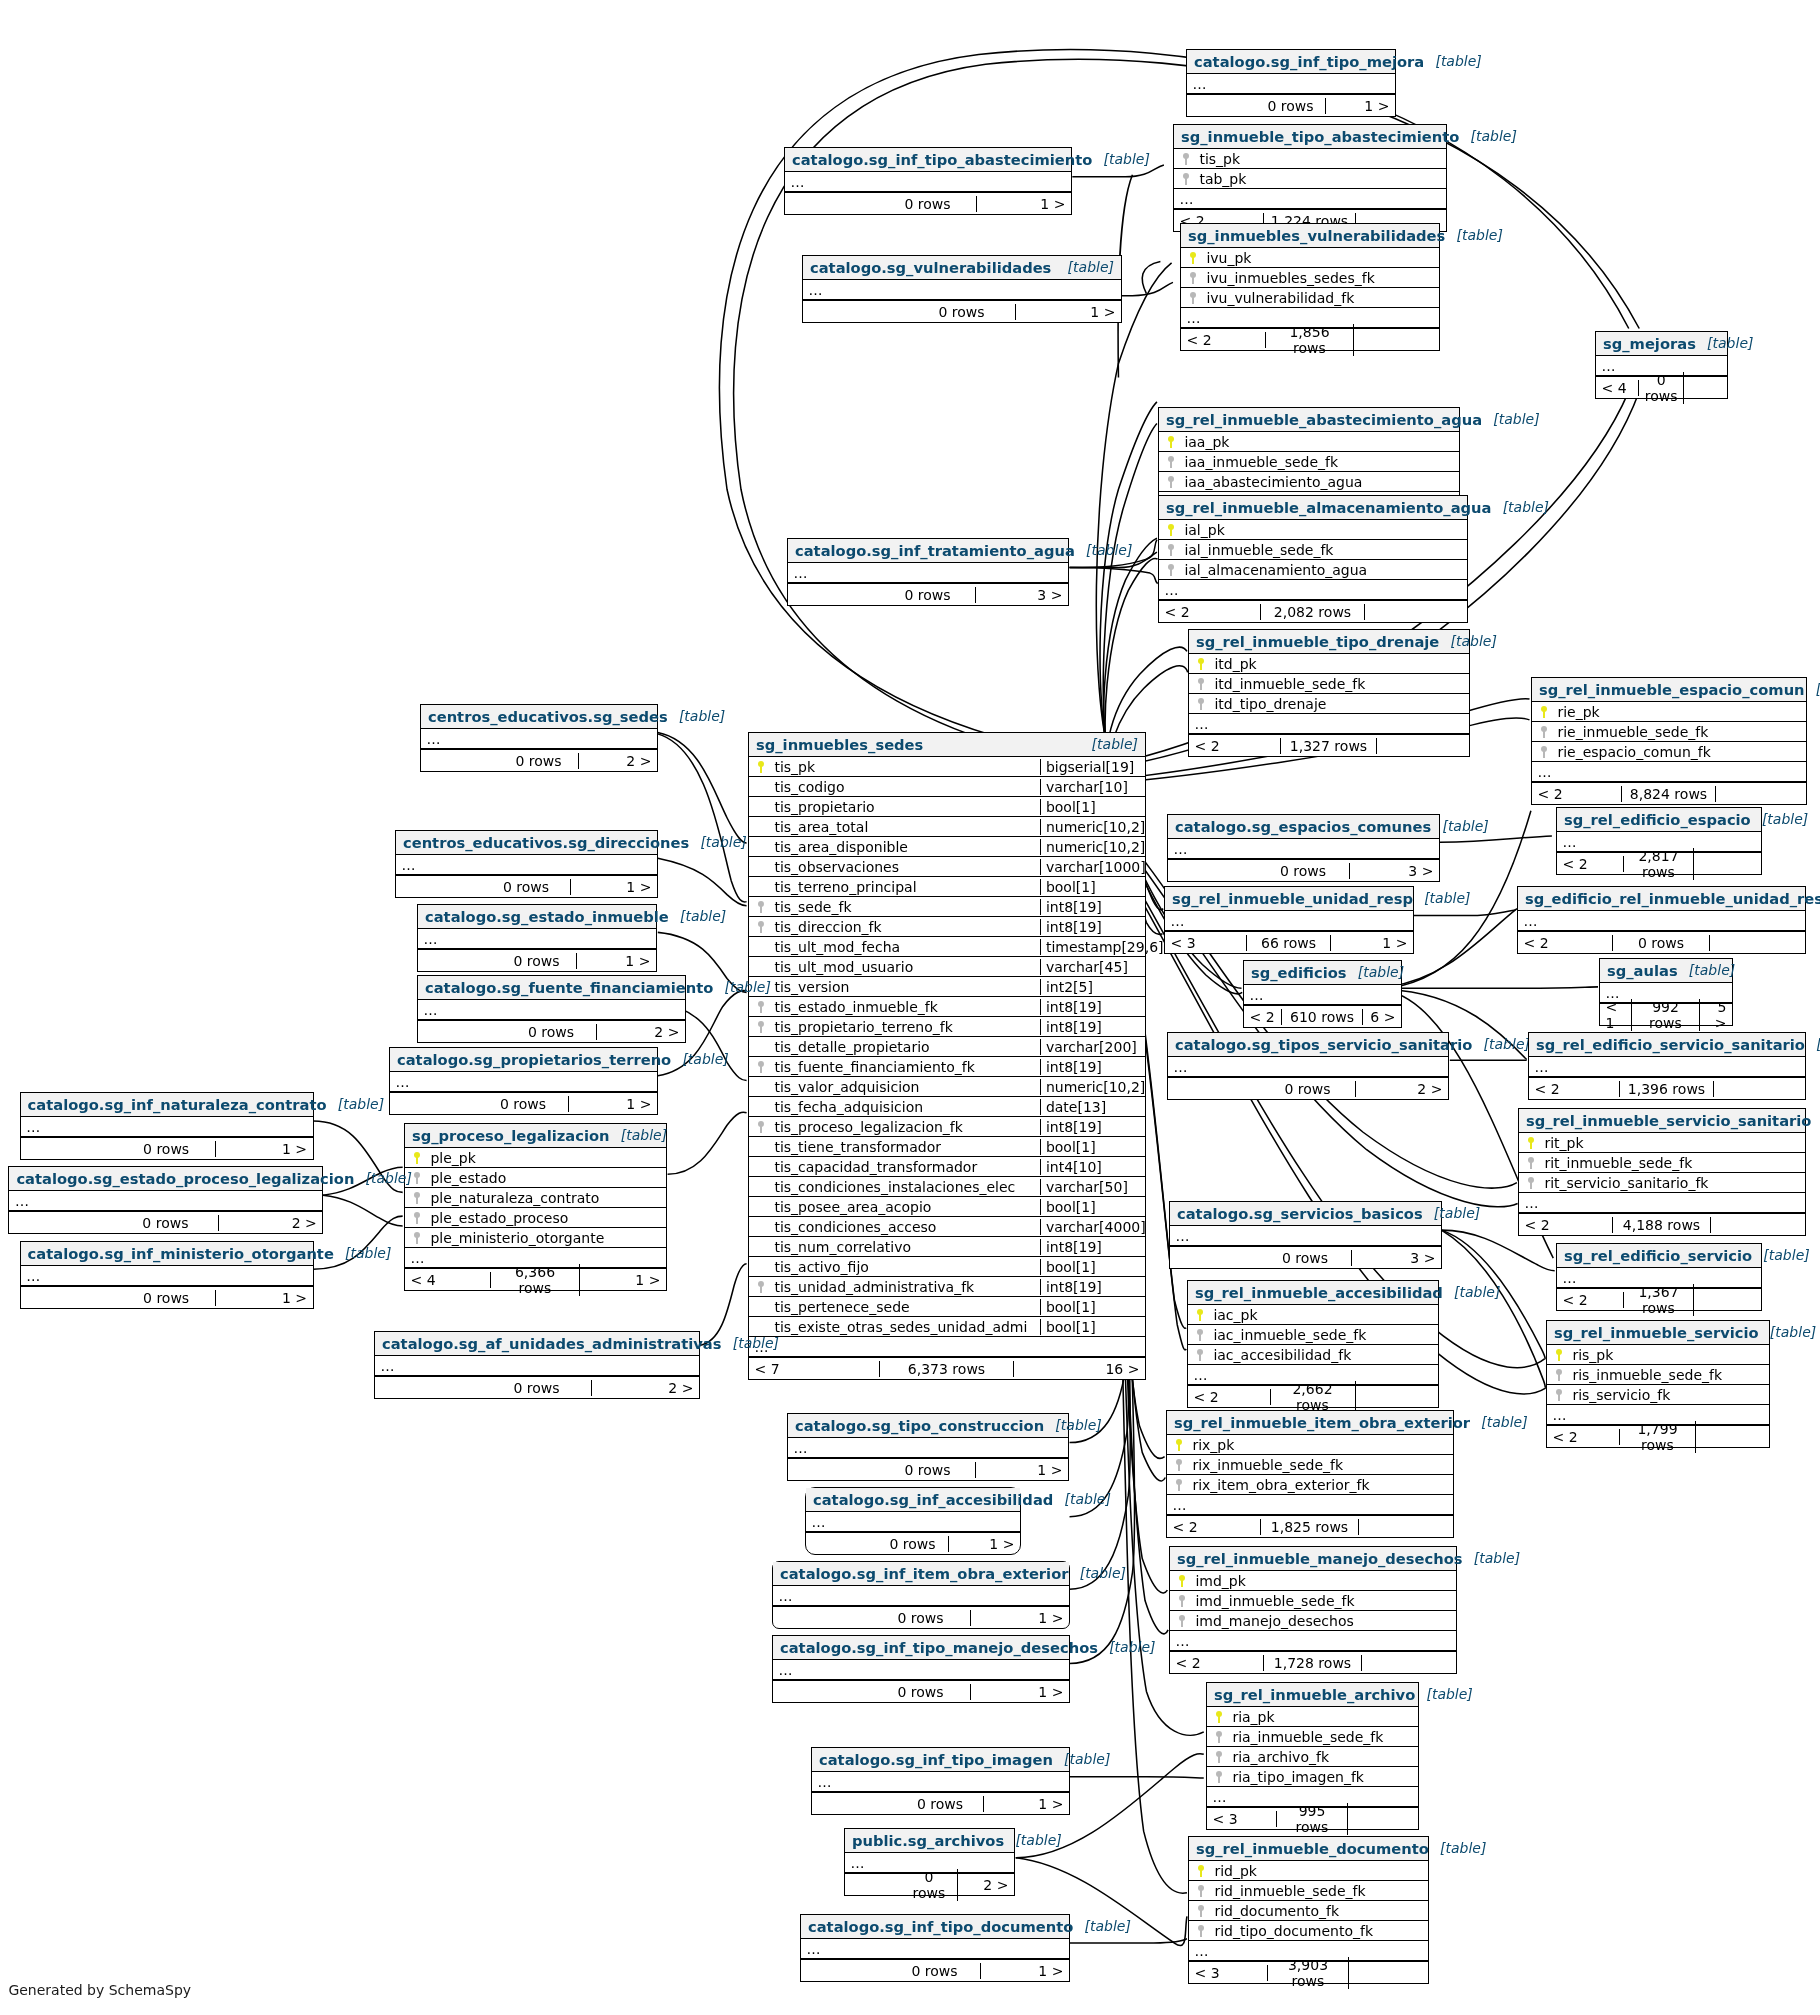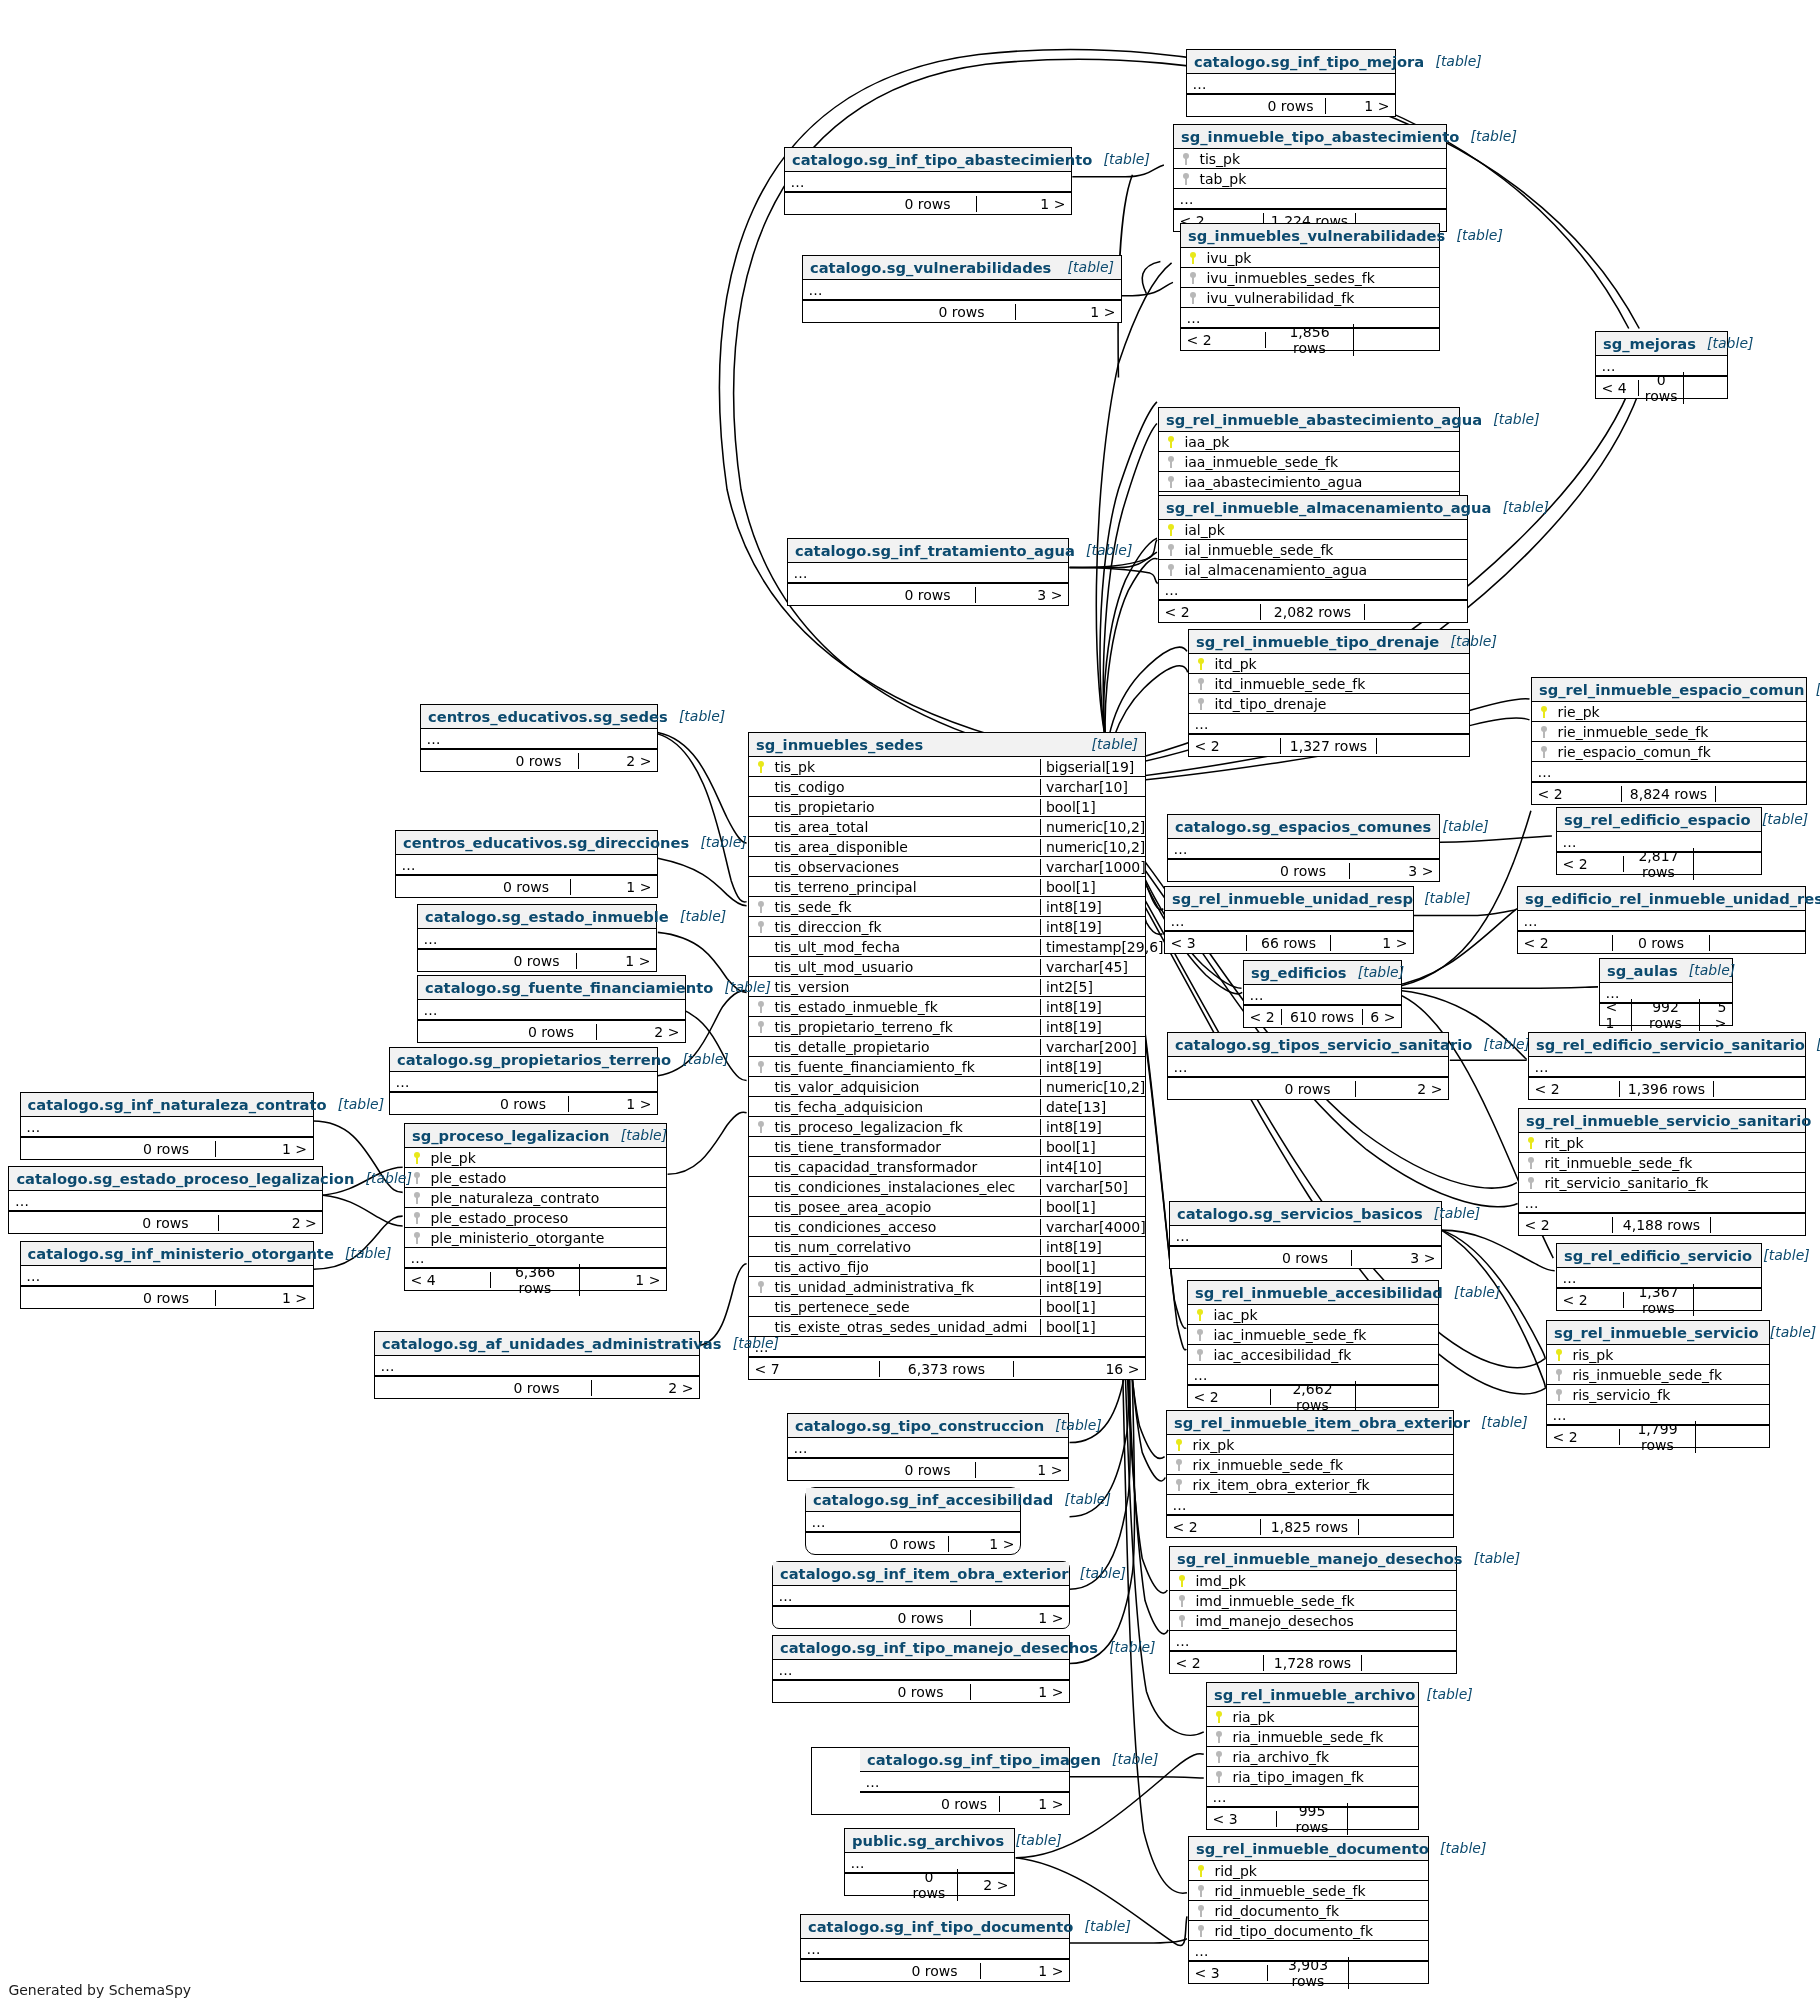--- a/index.html
+++ b/index.html
@@ -965,7 +965,7 @@
           <div class="f3"></div>
         </div>
       </div>
-      <div class="tbl" style="left: 811px; top: 1747px; width: 259px; padding-left: 48px;">
+      <div class="tbl" style="left: 811px; top: 1747px; width: 259px;">
         <div class="hdr">
           <span>catalogo.sg_inf_tipo_imagen</span>
           <span class="tag">[table]</span>

